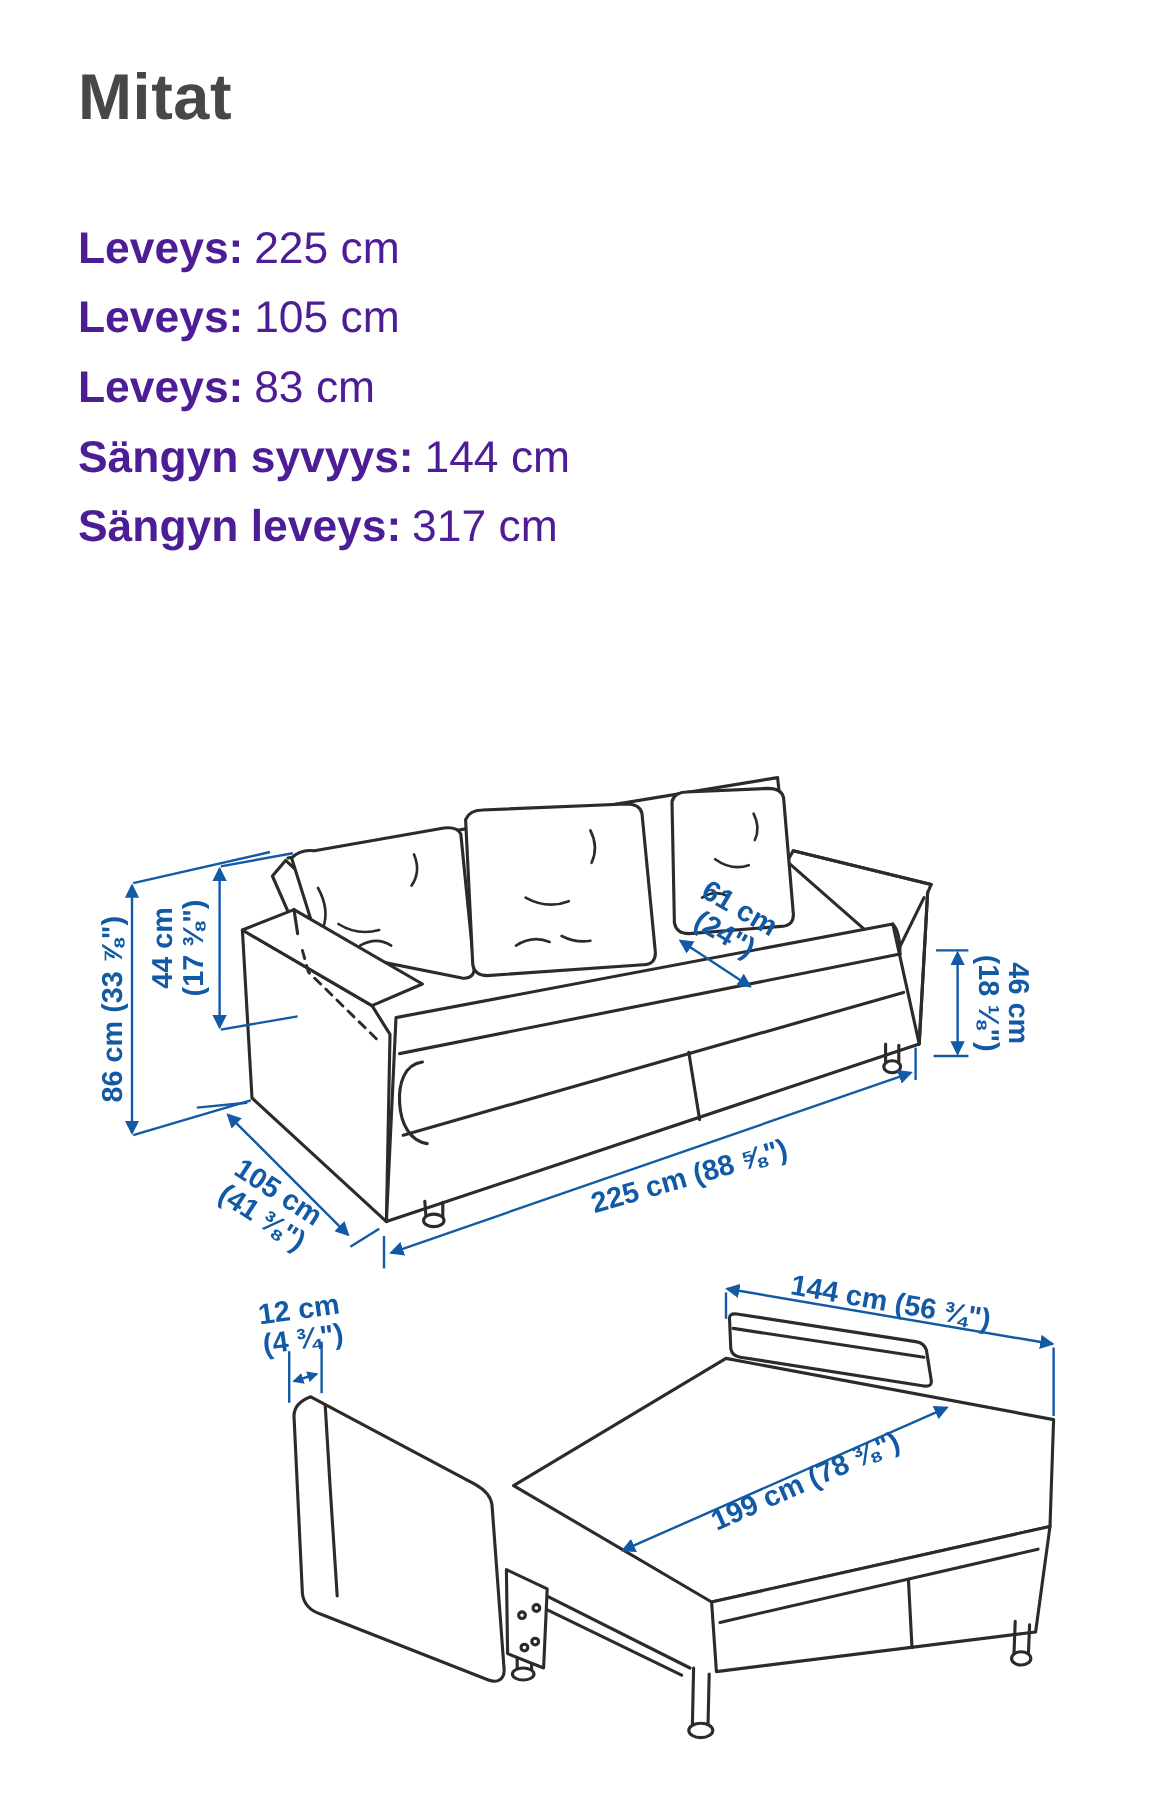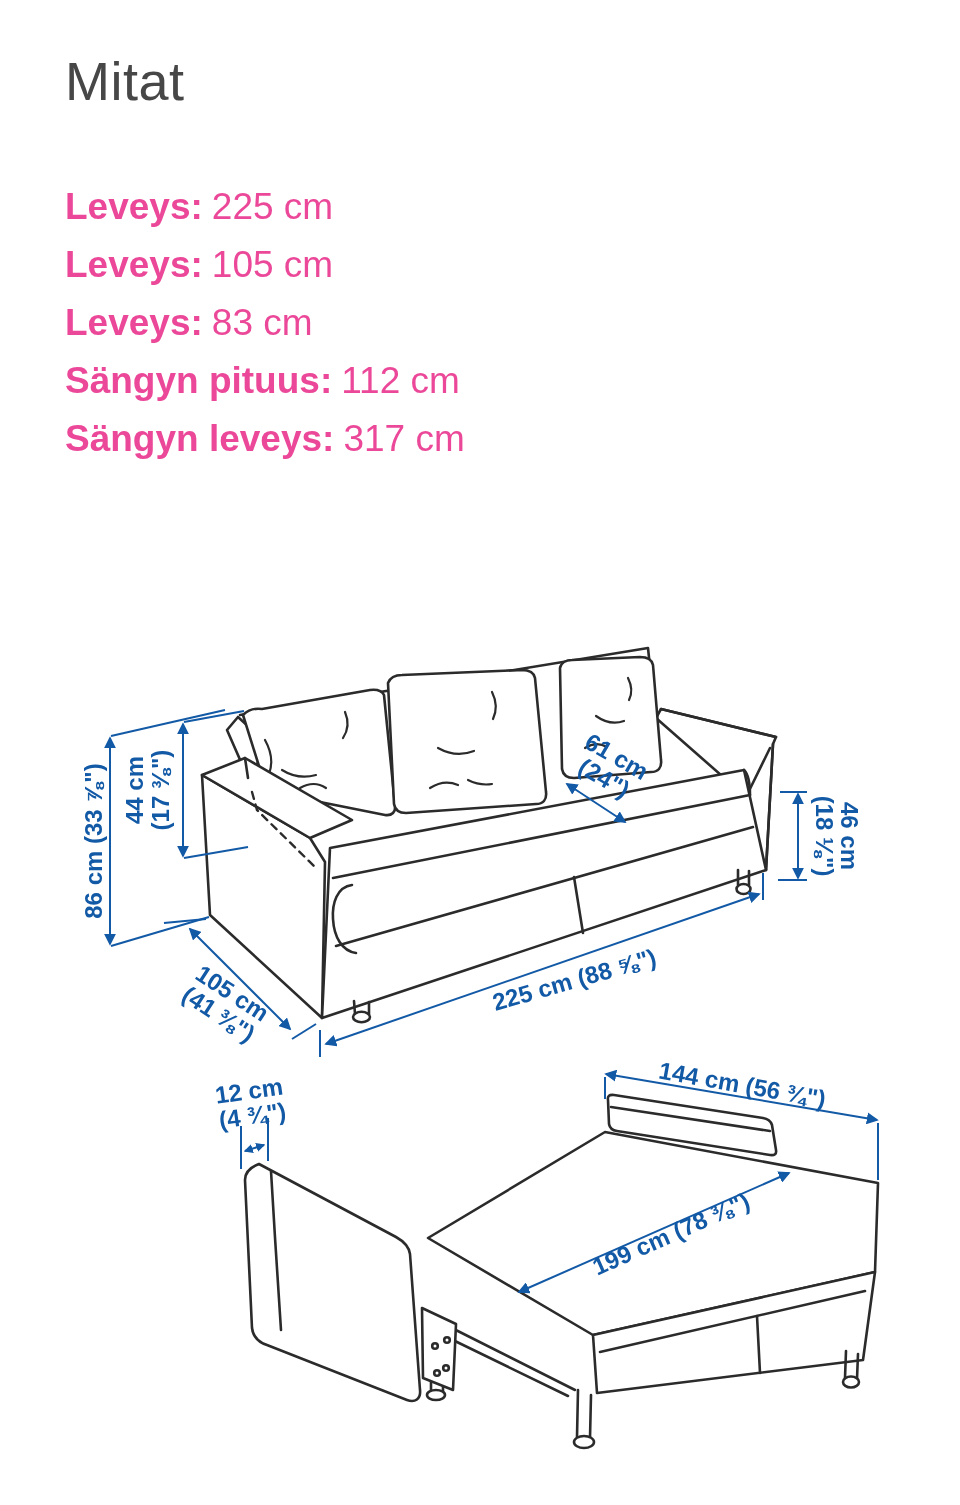--- a/index.html
+++ b/index.html
@@ -5,7 +5,7 @@
   html,body{margin:0;padding:0;background:#ffffff;}
   #page{position:relative;width:960px;height:1505px;background:#fff;overflow:hidden;
         font-family:"Liberation Sans","DejaVu Sans",sans-serif;color:#484848;}
-  #title{position:absolute;left:65px;top:50px;font-size:54px;font-weight:400;color:#474747;letter-spacing:.5px;}
+  #title{position:absolute;left:65px;top:50px;font-size:54px;font-weight:700;color:#474747;letter-spacing:.5px;}
   #speclist{position:absolute;left:65px;top:178px;font-size:37px;line-height:58px;color:#ec4899;}
   .specrow{white-space:nowrap;}
   .speclabel{font-weight:700;}

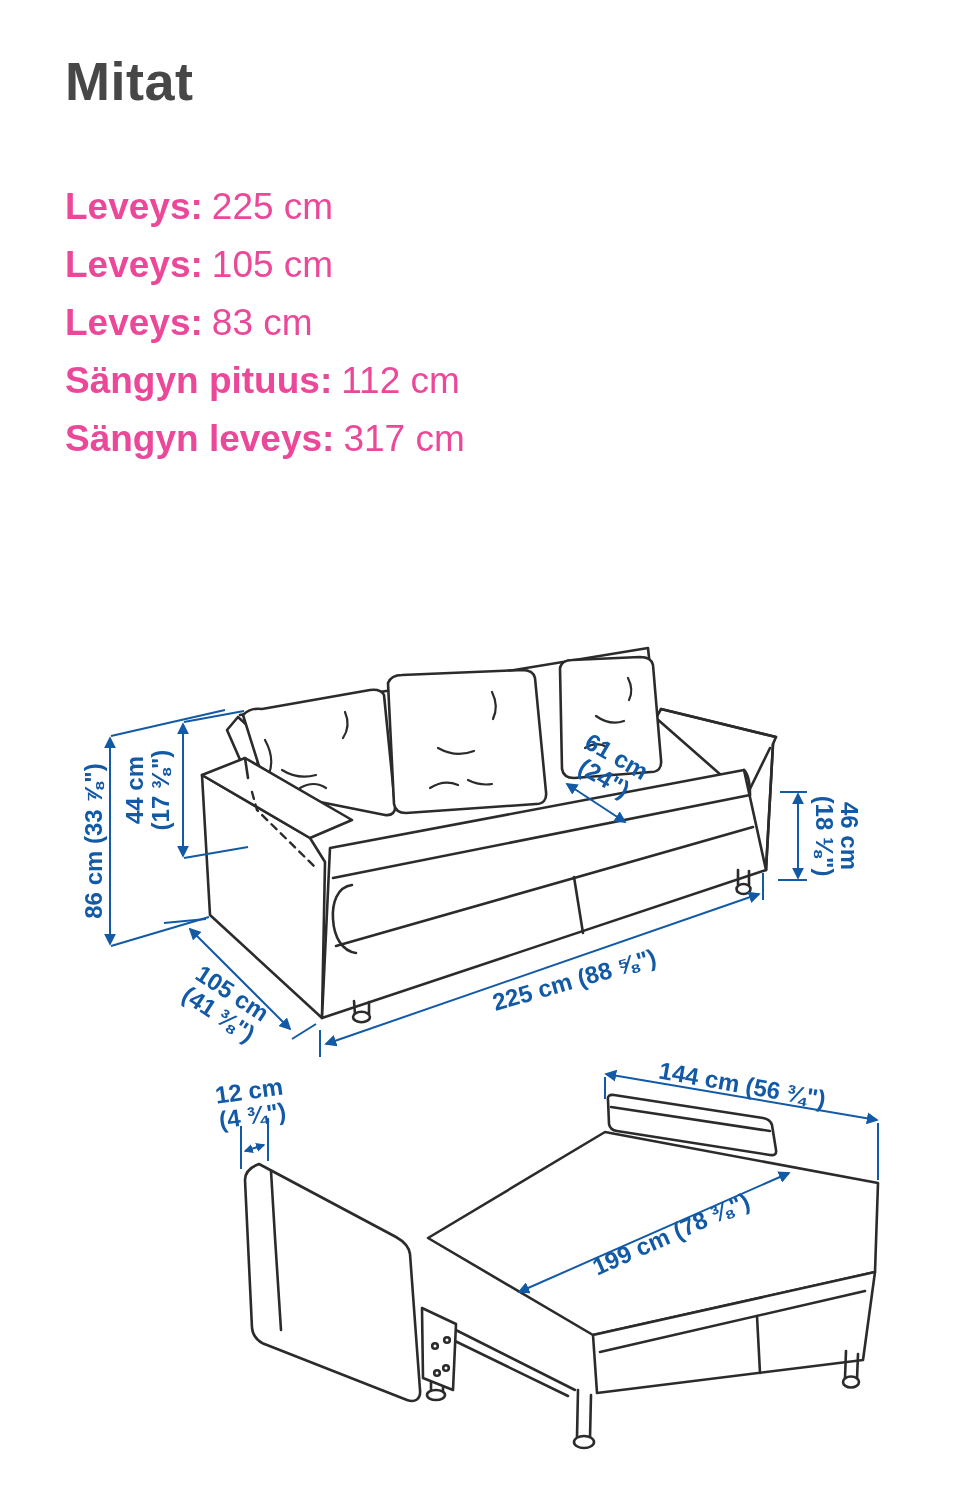--- a/index.html
+++ b/index.html
@@ -6,7 +6,7 @@
   #page{position:relative;width:960px;height:1505px;background:#fff;overflow:hidden;
         font-family:"Liberation Sans","DejaVu Sans",sans-serif;color:#484848;}
   #title{position:absolute;left:65px;top:50px;font-size:54px;font-weight:700;color:#474747;letter-spacing:.5px;}
-  #speclist{position:absolute;left:65px;top:178px;font-size:37px;line-height:58px;color:#ec4899;}
+  #speclist{position:absolute;left:65px;top:178px;font-size:37px;line-height:58px;color:#4c1d95;}
   .specrow{white-space:nowrap;}
   .speclabel{font-weight:700;}
   .specvalue{font-weight:400;margin-left:9px;}

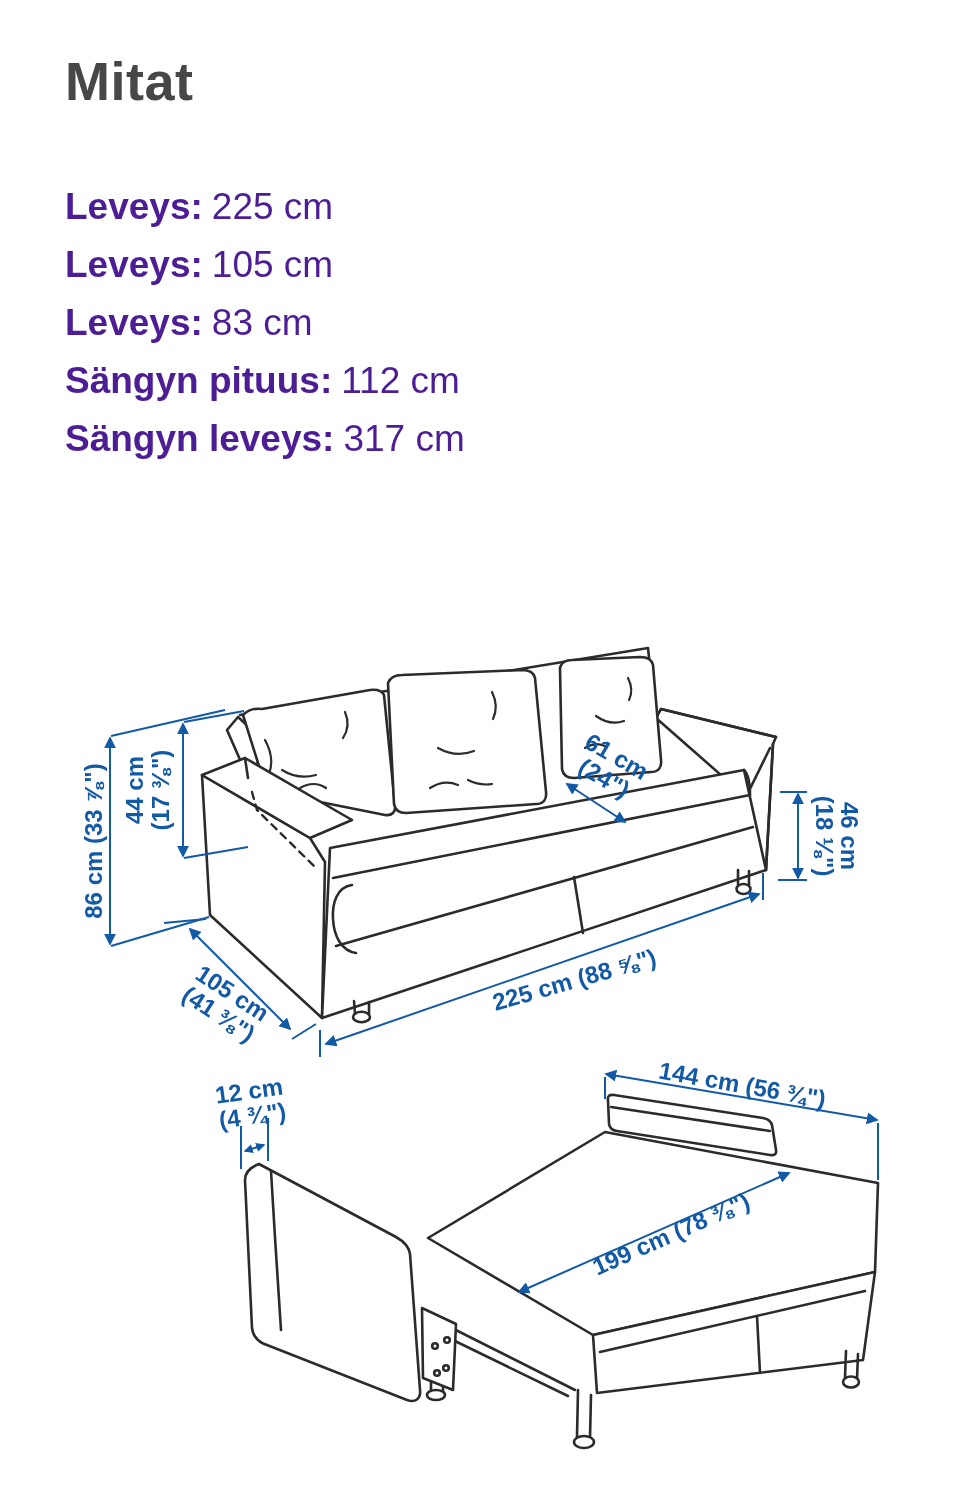--- a/index.html
+++ b/index.html
@@ -31,7 +31,7 @@
     <div class="specrow"><span class="speclabel">Leveys:</span><span class="specvalue">225 cm</span></div>
     <div class="specrow"><span class="speclabel">Leveys:</span><span class="specvalue">105 cm</span></div>
     <div class="specrow"><span class="speclabel">Leveys:</span><span class="specvalue">83 cm</span></div>
-    <div class="specrow"><span class="speclabel">Sängyn pituus:</span><span class="specvalue">112 cm</span></div>
+    <div class="specrow"><span class="speclabel">Sängyn syvyys:</span><span class="specvalue">112 cm</span></div>
     <div class="specrow"><span class="speclabel">Sängyn leveys:</span><span class="specvalue">317 cm</span></div>
   </div>
 

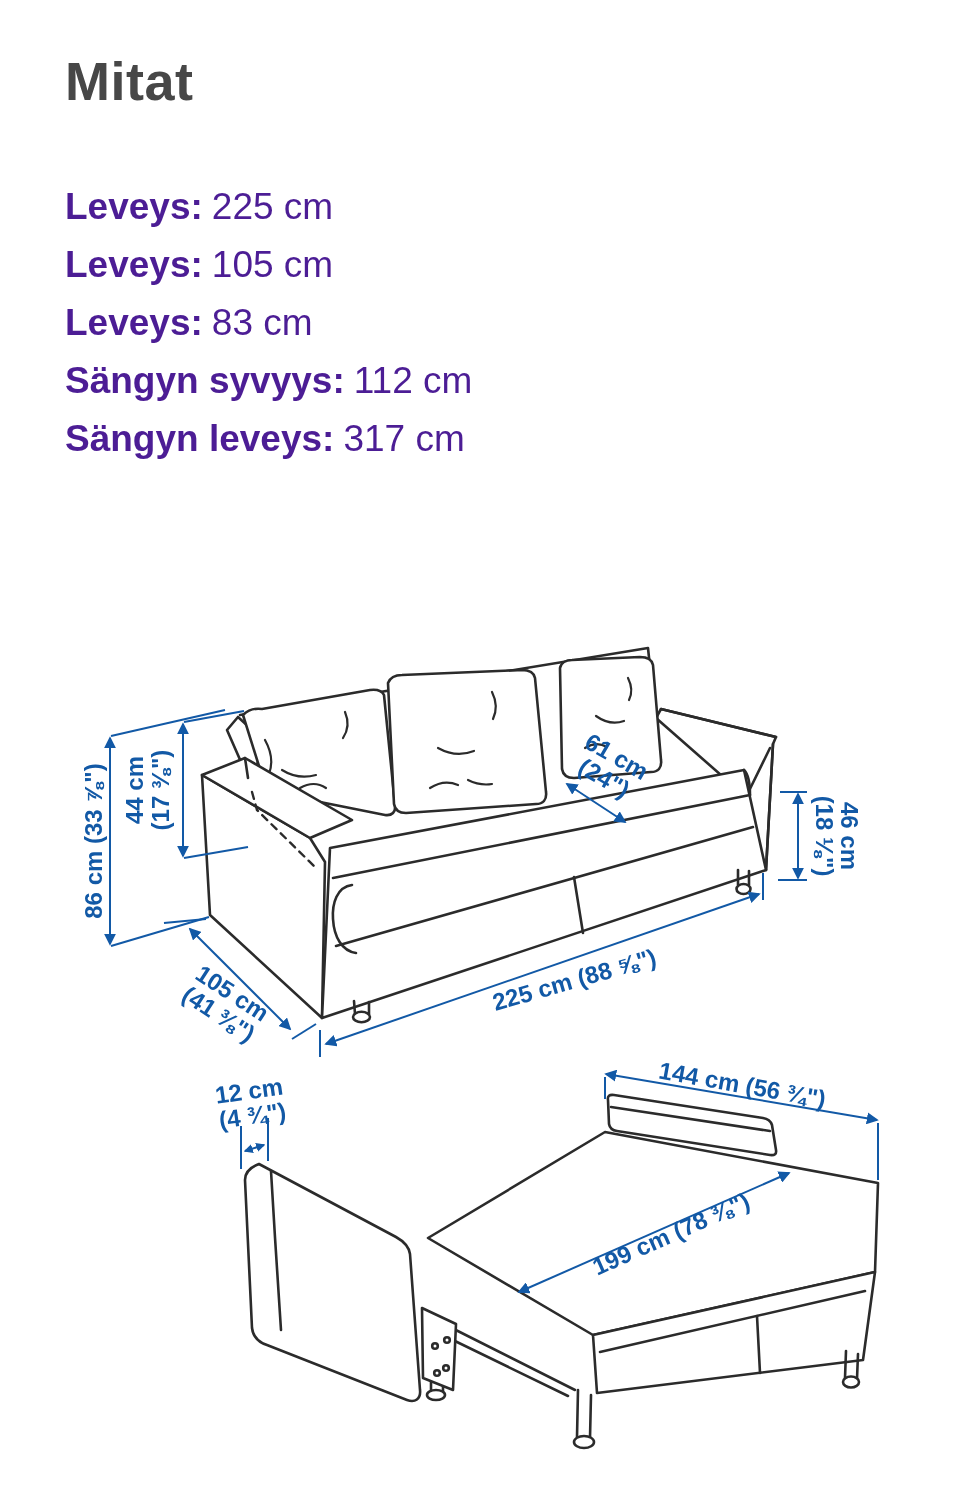--- a/index.html
+++ b/index.html
@@ -31,7 +31,7 @@
     <div class="specrow"><span class="speclabel">Leveys:</span><span class="specvalue">225 cm</span></div>
     <div class="specrow"><span class="speclabel">Leveys:</span><span class="specvalue">105 cm</span></div>
     <div class="specrow"><span class="speclabel">Leveys:</span><span class="specvalue">83 cm</span></div>
-    <div class="specrow"><span class="speclabel">Sängyn syvyys:</span><span class="specvalue">112 cm</span></div>
+    <div class="specrow"><span class="speclabel">Sängyn syvyys:</span><span class="specvalue">144 cm</span></div>
     <div class="specrow"><span class="speclabel">Sängyn leveys:</span><span class="specvalue">317 cm</span></div>
   </div>
 

